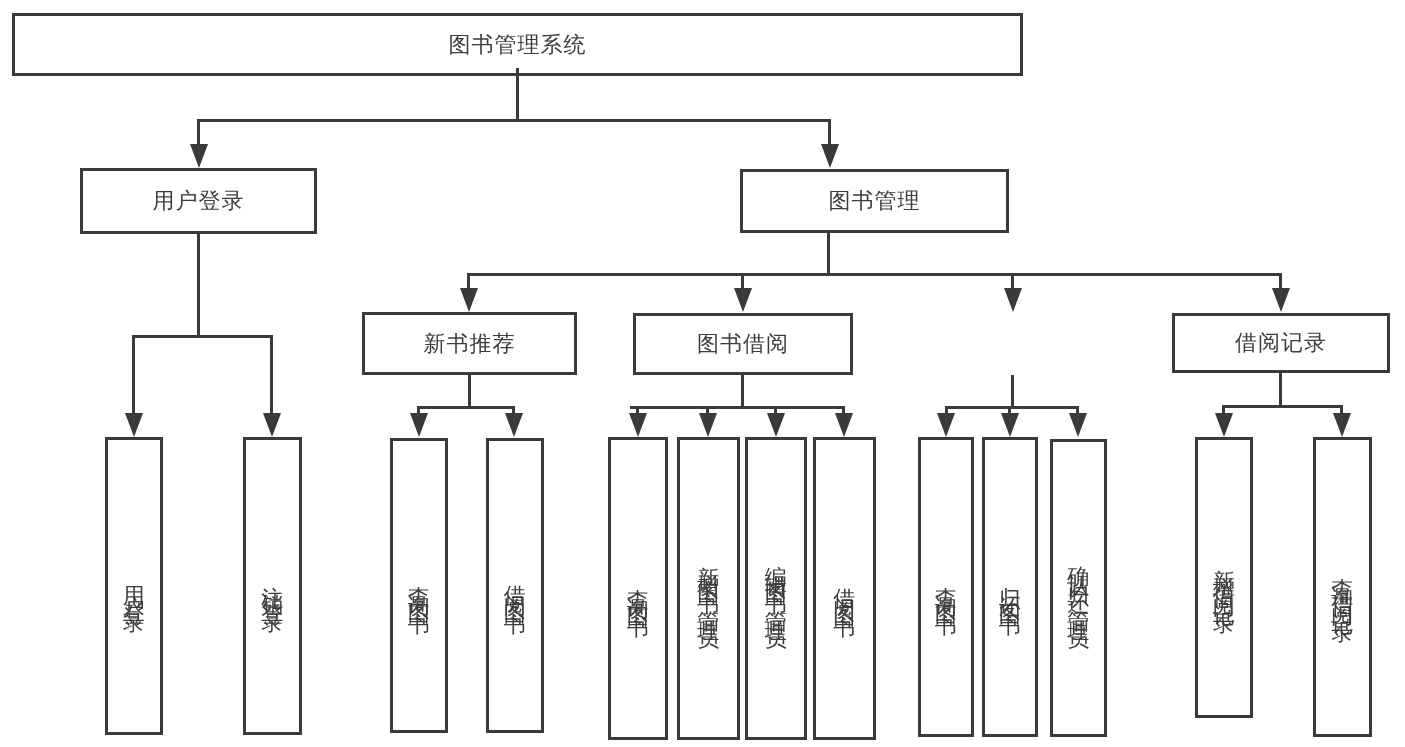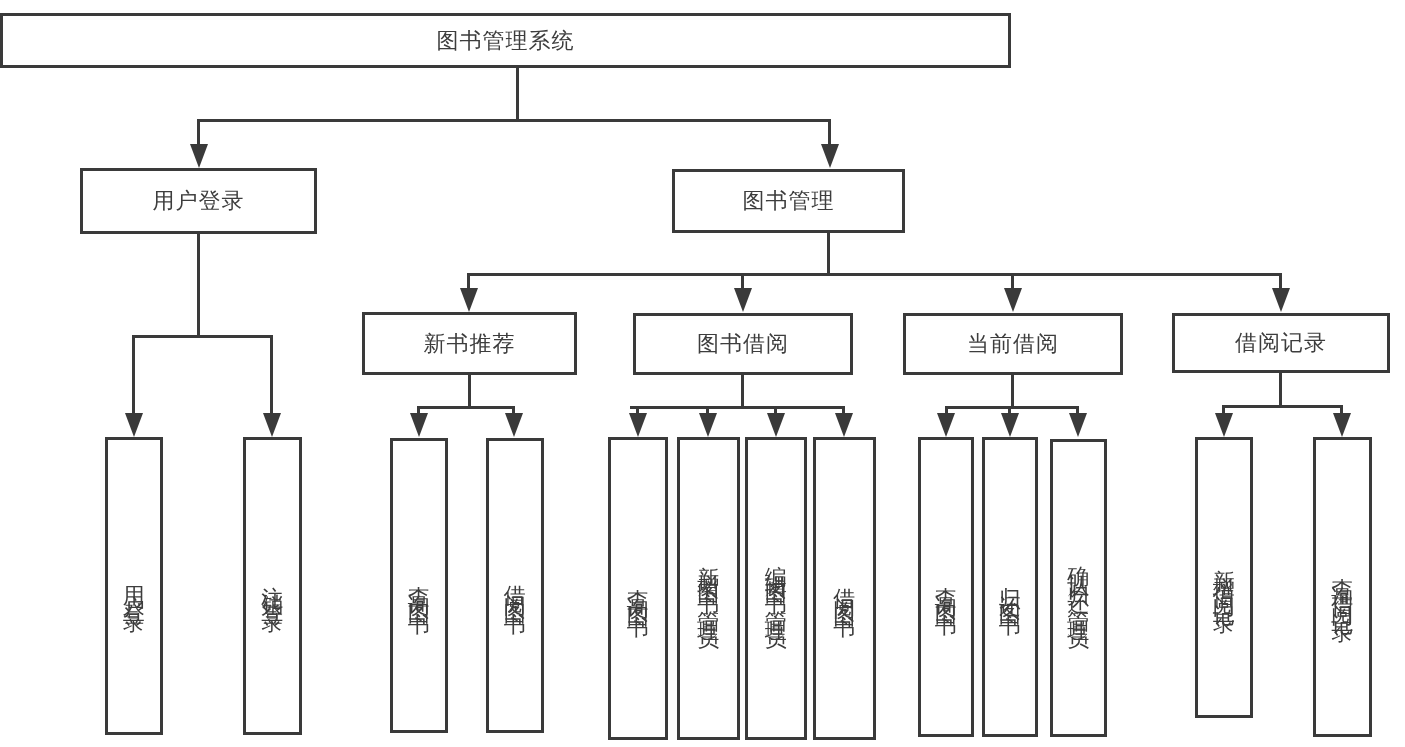--- a/index.html
+++ b/index.html
@@ -36,7 +36,7 @@
 
 <div class="stage">
 
-  <div class="box" style="left:0;top:13px;width:1011px;height:55px">图书管理系统</div>
+  <div class="box" style="left:12px;top:13px;width:1011px;height:63px">图书管理系统</div>
 
   <div class="vl" style="left:516px;top:68px;height:53px"></div>
   <div class="hl" style="left:197px;top:119px;width:634px"></div>

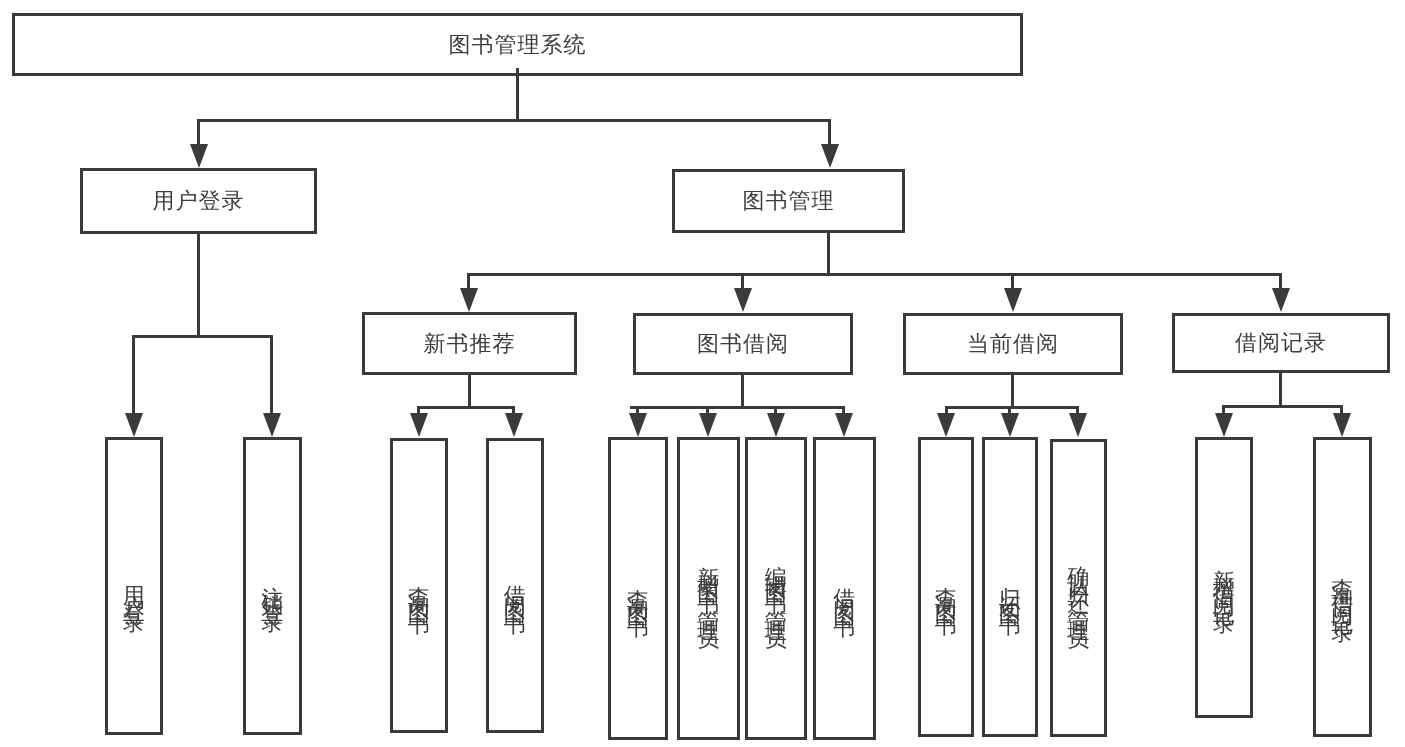--- a/index.html
+++ b/index.html
@@ -46,7 +46,7 @@
   <div class="arrow" style="left:821px;top:144px"></div>
 
   <div class="box" style="left:80px;top:168px;width:237px;height:66px">用户登录</div>
-  <div class="box" style="left:672px;top:169px;width:233px;height:64px">图书管理</div>
+  <div class="box" style="left:740px;top:169px;width:269px;height:64px">图书管理</div>
 
   <div class="vl" style="left:197px;top:234px;height:103px"></div>
   <div class="hl" style="left:132px;top:335px;width:141px"></div>

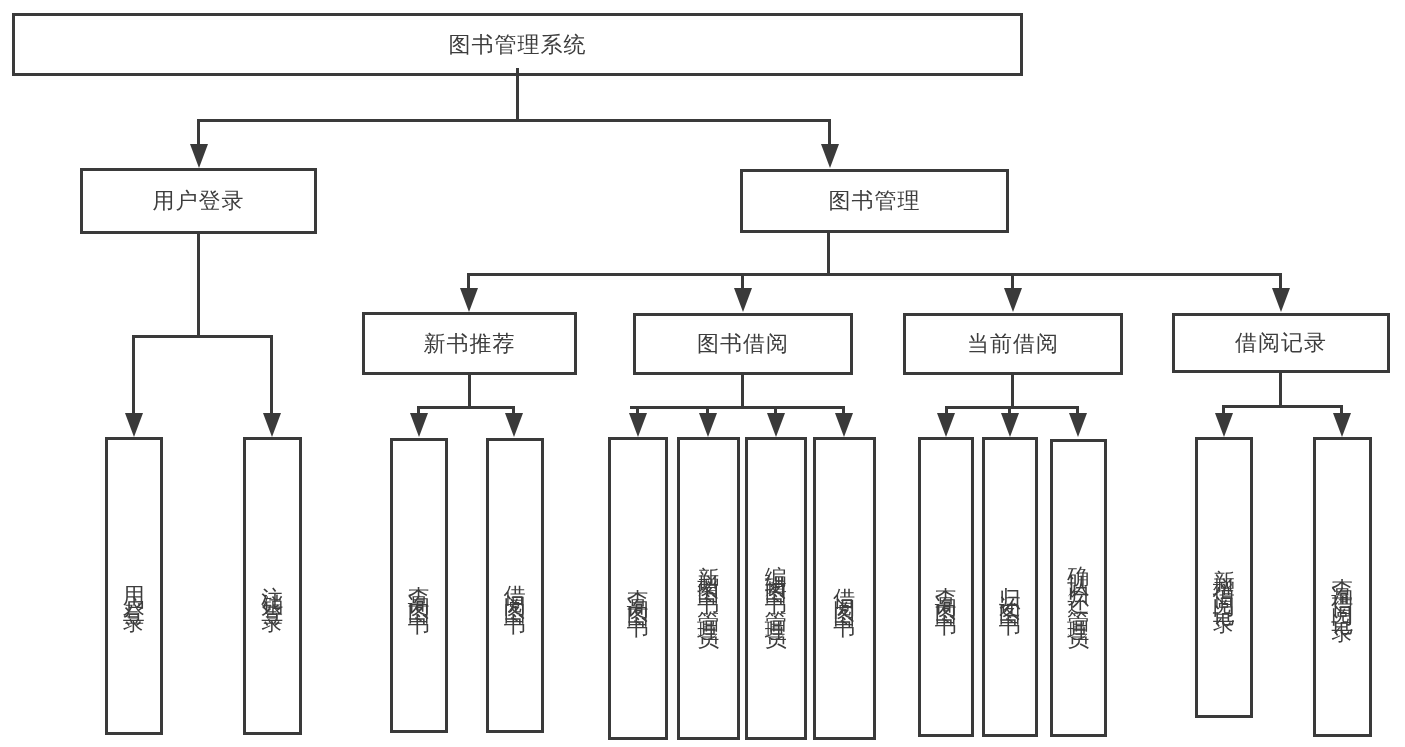--- a/index.html
+++ b/index.html
@@ -68,7 +68,6 @@
 
   <div class="box" style="left:362px;top:312px;width:215px;height:63px">新书推荐</div>
   <div class="box" style="left:633px;top:313px;width:220px;height:62px">图书借阅</div>
-  <div class="box" style="left:903px;top:313px;width:220px;height:62px">当前借阅</div>
   <div class="box" style="left:1172px;top:313px;width:218px;height:60px">借阅记录</div>
 
   <div class="vl" style="left:468px;top:375px;height:33px"></div>

